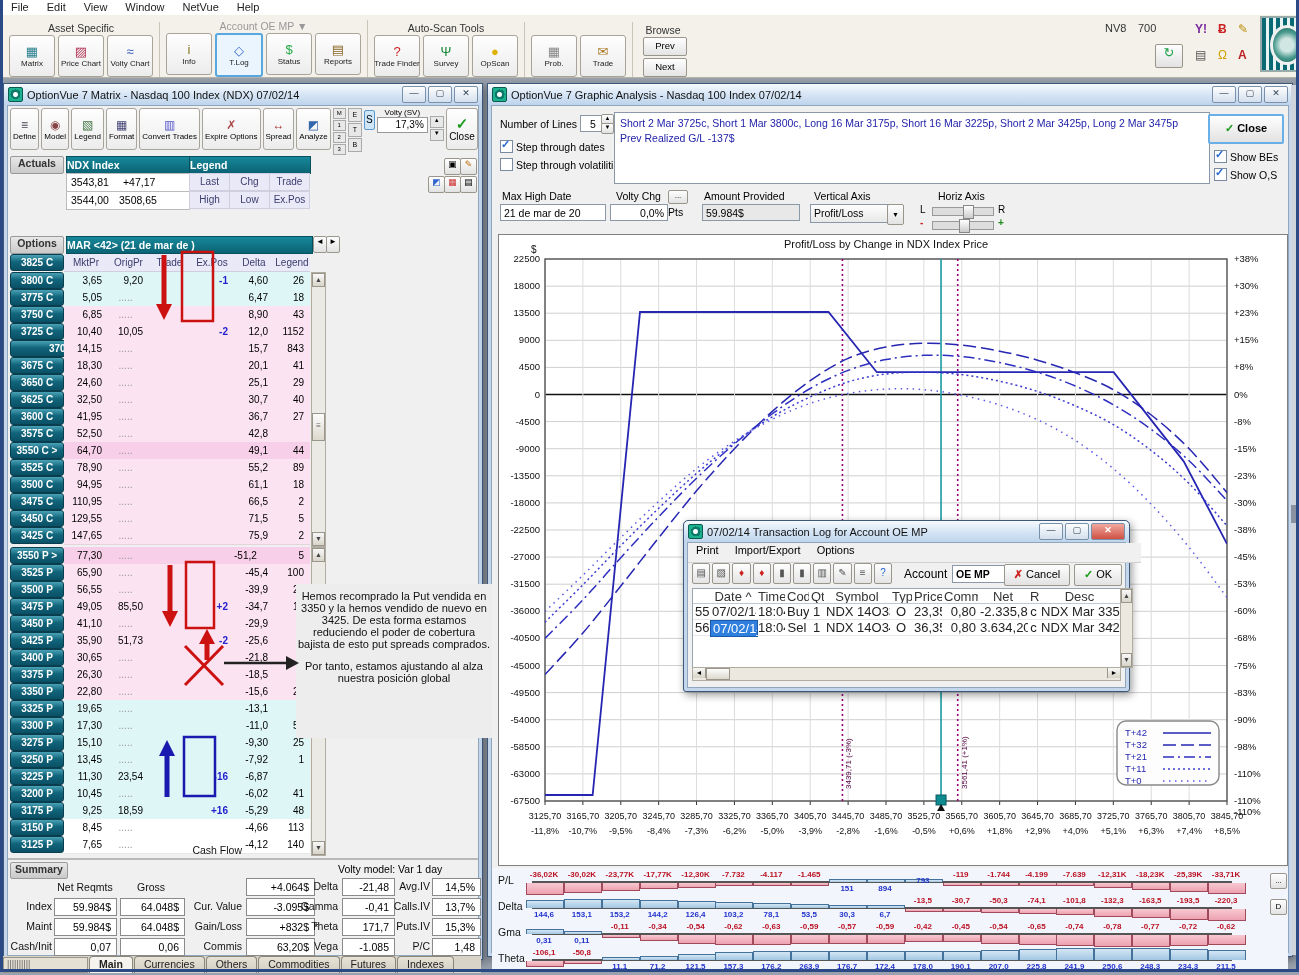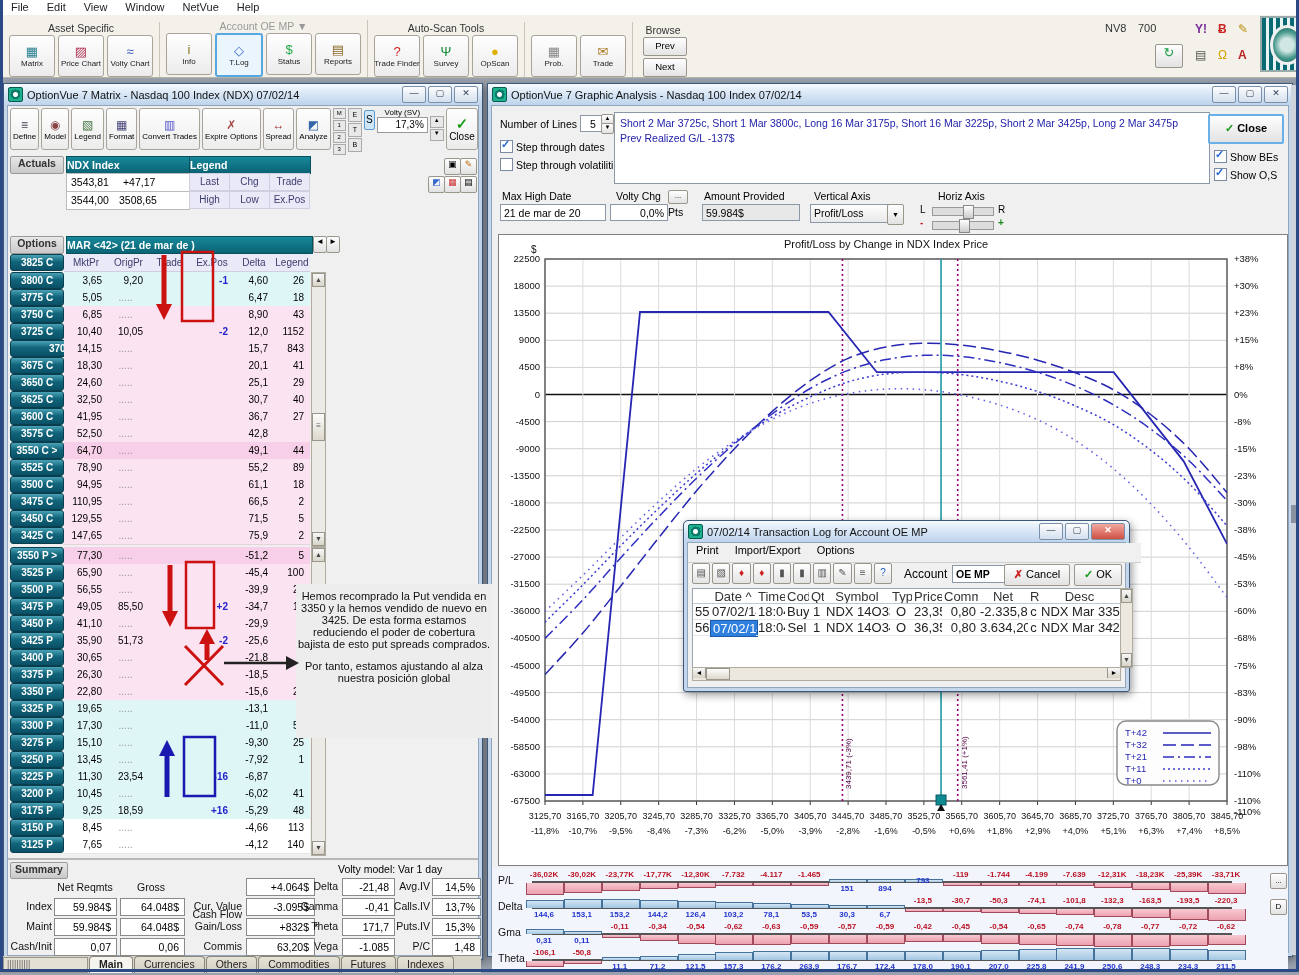--- a/index.html
+++ b/index.html
@@ -412,7 +412,7 @@
           <div class="cell bg-hl" style="left: 100px; top: 441px; width: 35px; padding-right: 6px; height: 17px; text-align: center; border-bottom: 1px solid rgba(160, 160, 160, 0.25); color: rgb(153, 153, 153);">.....</div>
           <div class="cell bg-hl" style="left: 141px; top: 441px; width: 35px; padding-right: 6px; height: 17px; text-align: right; border-bottom: 1px solid rgba(160, 160, 160, 0.25);"></div>
           <div class="cell bg-hl" style="left: 182px; top: 441px; width: 38px; padding-right: 6px; height: 17px; text-align: right; border-bottom: 1px solid rgba(160, 160, 160, 0.25);"></div>
-          <div class="cell bg-hl" style="left: 226px; top: 441px; width: 34px; padding-right: 6px; height: 17px; text-align: right; border-bottom: 1px solid rgba(160, 160, 160, 0.25);">-51,2</div>
+          <div class="cell bg-hl" style="left: 226px; top: 441px; width: 34px; padding-right: 6px; height: 17px; border-bottom: 1px solid rgba(160, 160, 160, 0.25);">-51,2</div>
           <div class="cell bg-hl" style="left: 266px; top: 441px; width: 30px; padding-right: 6px; height: 17px; text-align: right; border-bottom: 1px solid rgba(160, 160, 160, 0.25);">5</div>
         </div>
         <div>

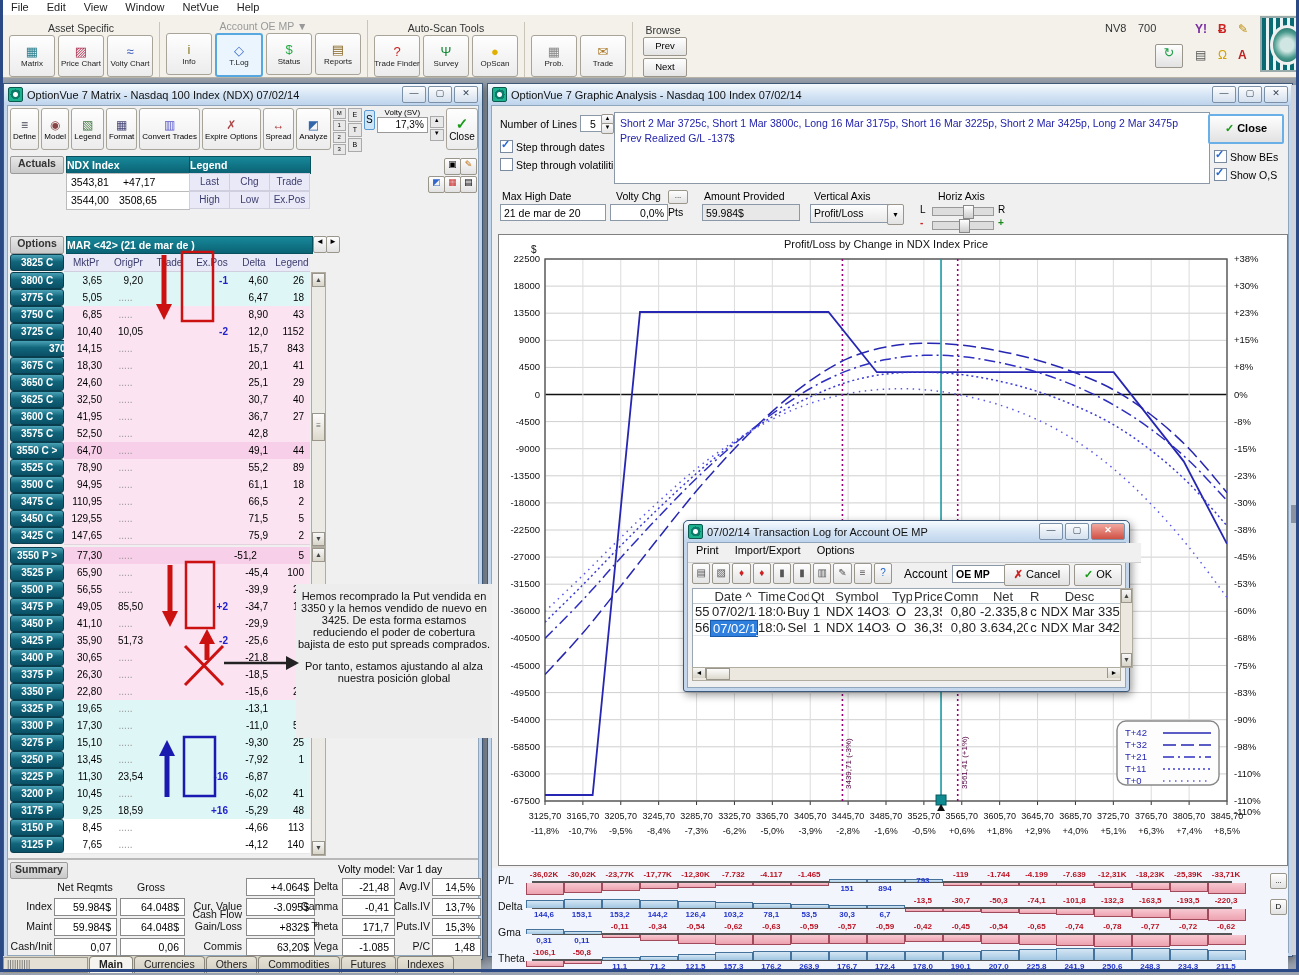--- a/index.html
+++ b/index.html
@@ -596,7 +596,7 @@
         <div class="sumlab" style="left: 0px; top: 832px; width: 44px;">Cash/Init</div>
         <div class="sumbox" style="left: 46px; top: 832px; width: 56px; height: 16px;">0,07</div>
         <div class="sumbox" style="left: 112px; top: 832px; width: 58px; height: 16px;">0,06</div>
-        <div class="sumlab" style="left: 172px; top: 800px; width: 62px;">Cash Flow</div>
+        <div class="sumlab" style="left: 172px; top: 736px; width: 62px;">Cash Flow</div>
         <div class="sumbox" style="left: 238px; top: 772px; width: 62px; height: 16px;">+4.064$</div>
         <div class="sumlab" style="left: 172px; top: 792px; width: 62px;">Cur. Value</div>
         <div class="sumbox" style="left: 238px; top: 792px; width: 62px; height: 16px;">-3.095$</div>

